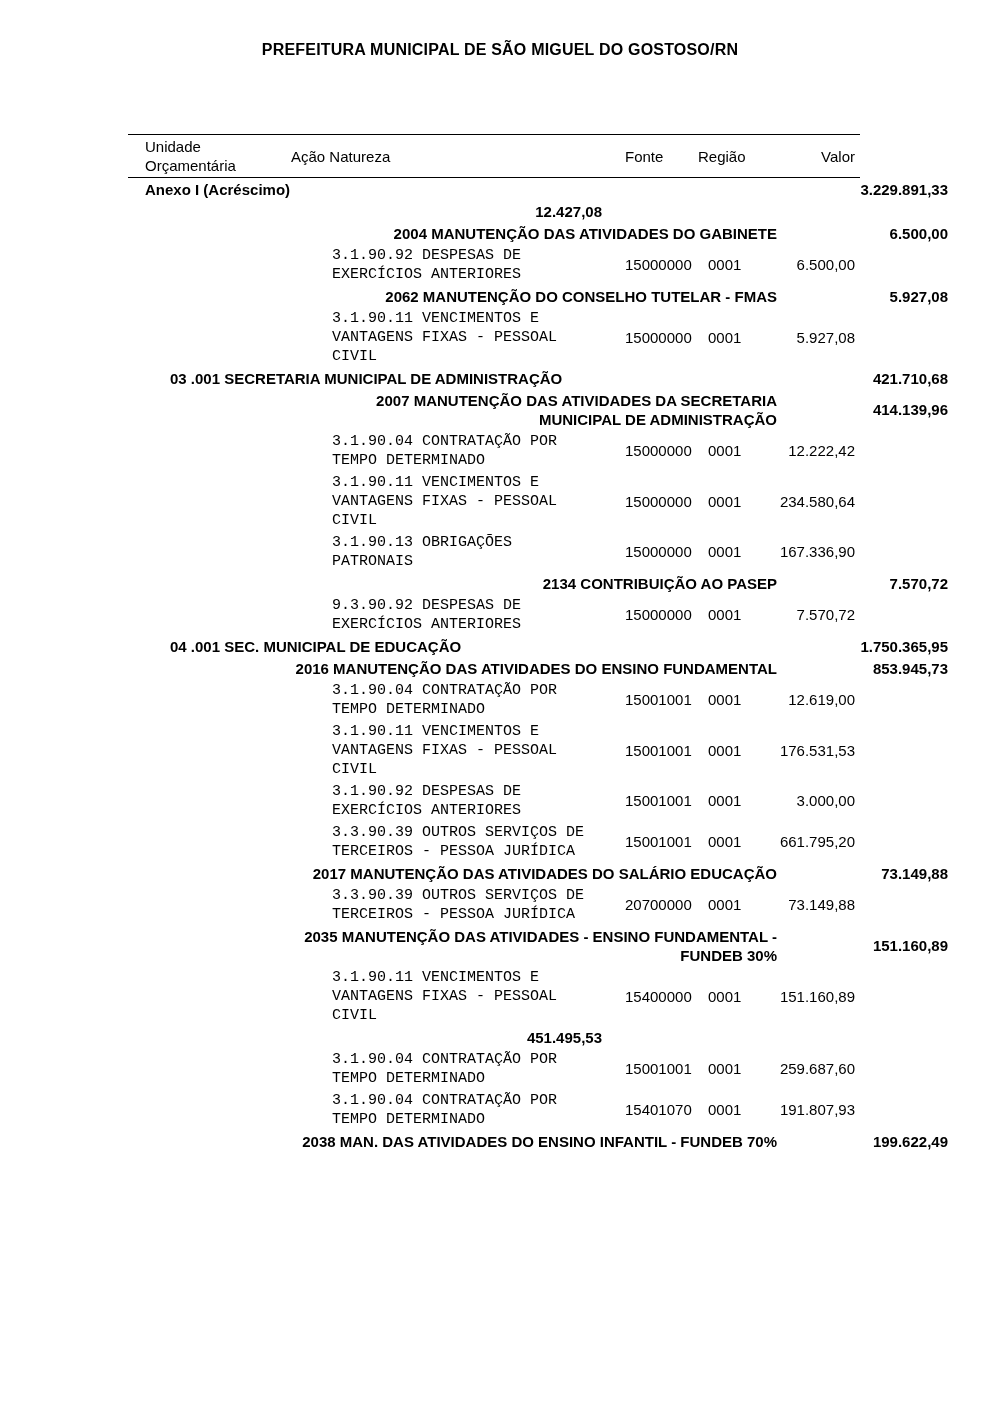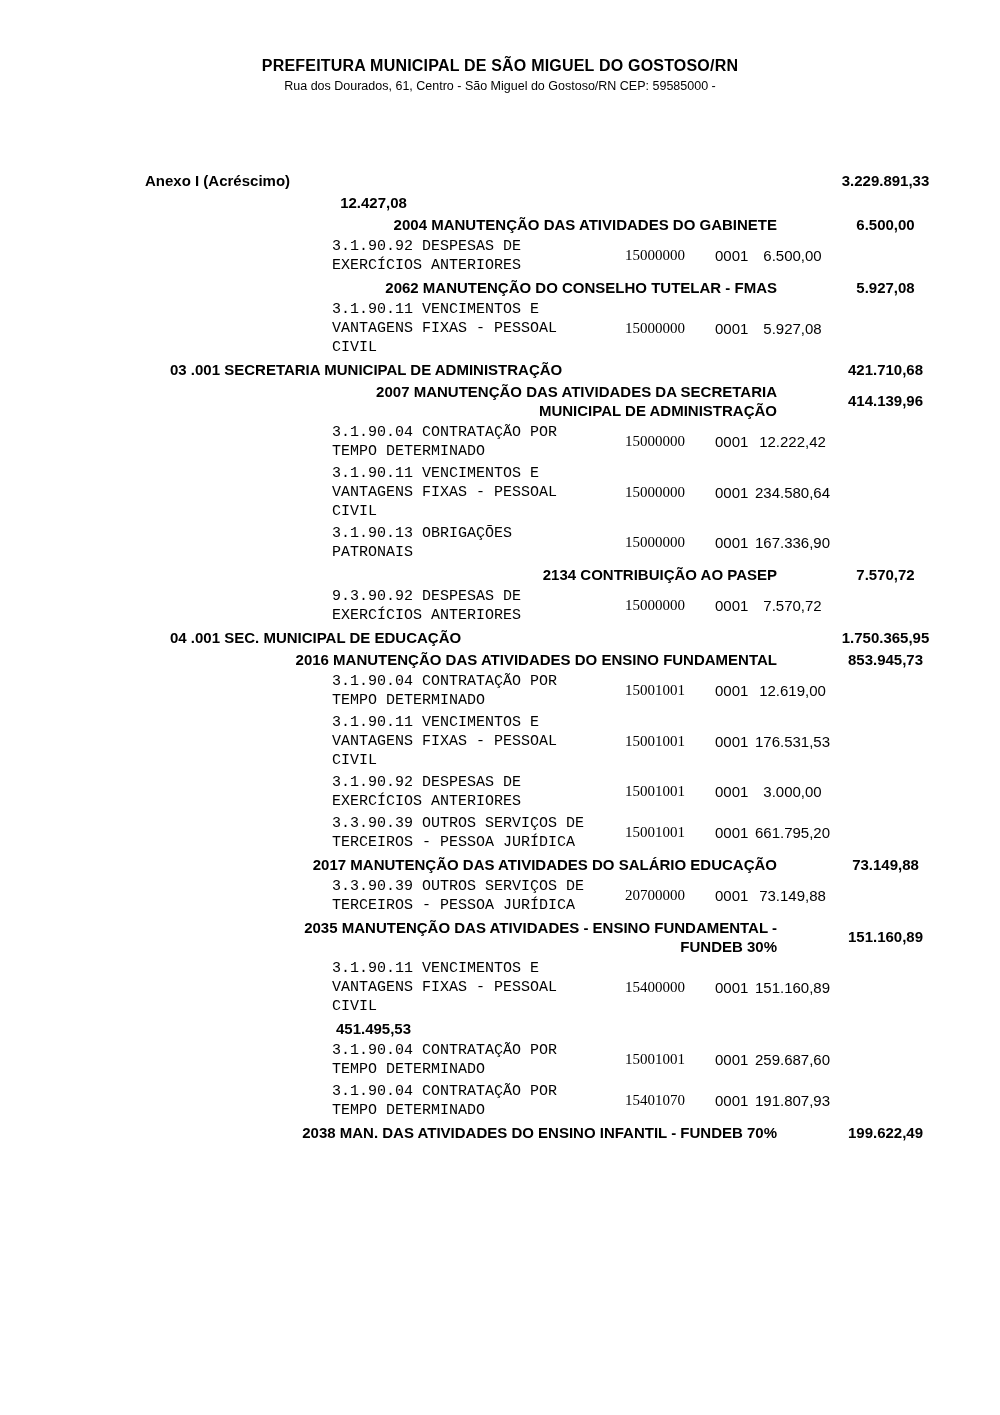--- a/index.html
+++ b/index.html
@@ -11,7 +11,7 @@
     position:relative;
     overflow:hidden;
   }
-  .doc-header { text-align:center; padding-top:56px; }
+  .doc-header { text-align:center; padding-top:40px; }
   .doc-title { font-size:16px; font-weight:bold; line-height:20px; letter-spacing:0.2px; }
   .doc-subtitle { font-size:12.5px; line-height:17px; margin-top:2px; }
 

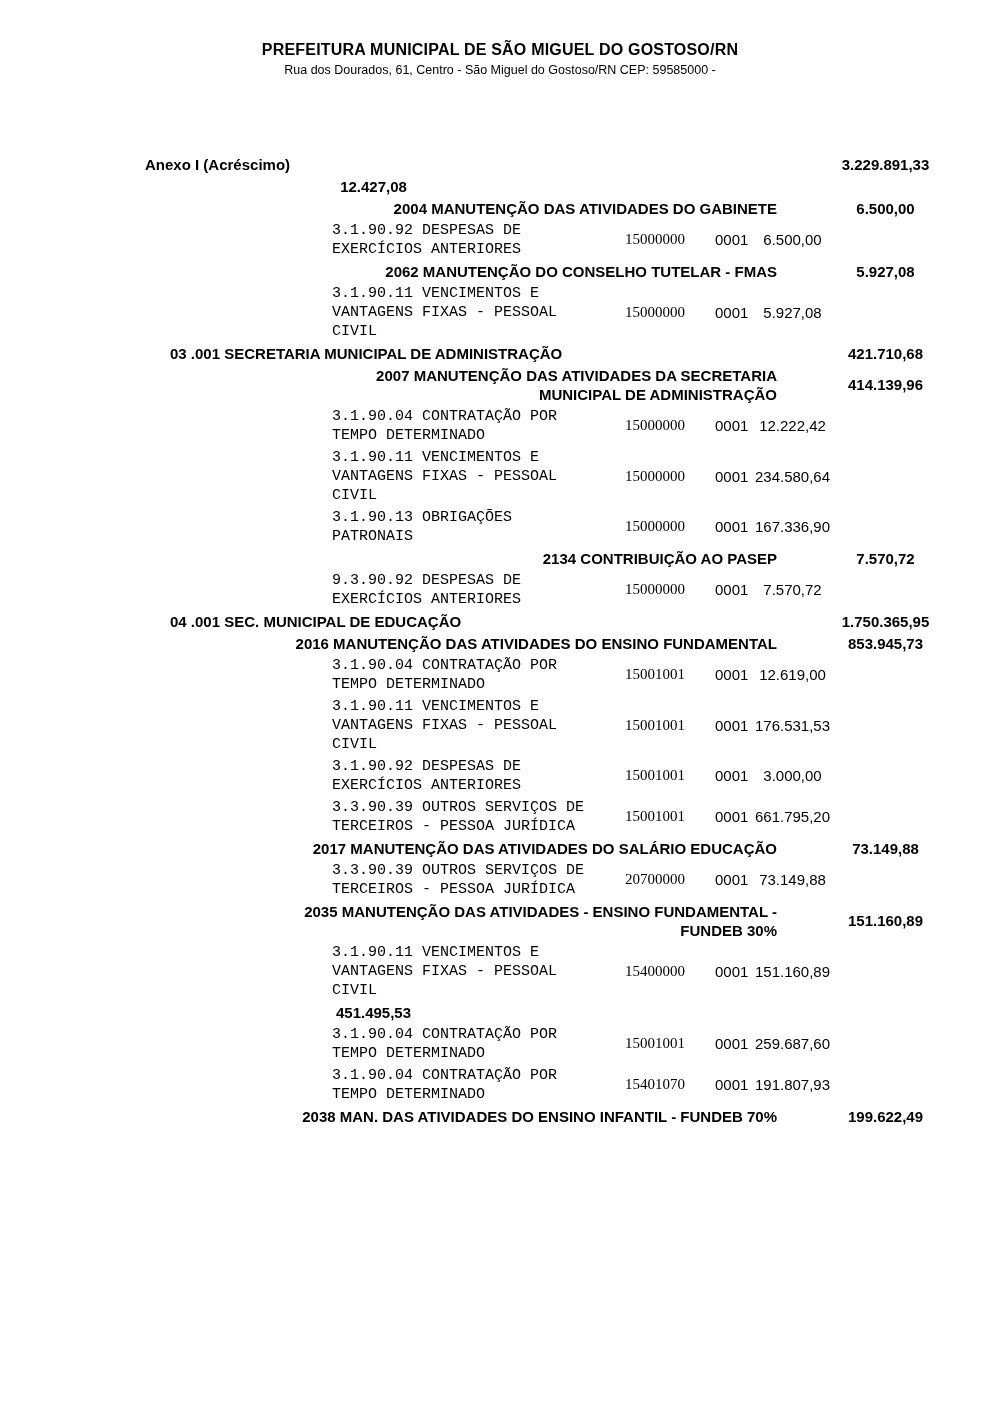--- a/index.html
+++ b/index.html
@@ -53,7 +53,6 @@
 
 <div class="doc-header">
   <div class="doc-title">PREFEITURA MUNICIPAL DE SÃO MIGUEL DO GOSTOSO/RN</div>
-  <div class="doc-subtitle">Rua dos Dourados, 61, Centro - São Miguel do Gostoso/RN CEP: 59585000 -</div>
 </div>
 
 <div class="budget-table">

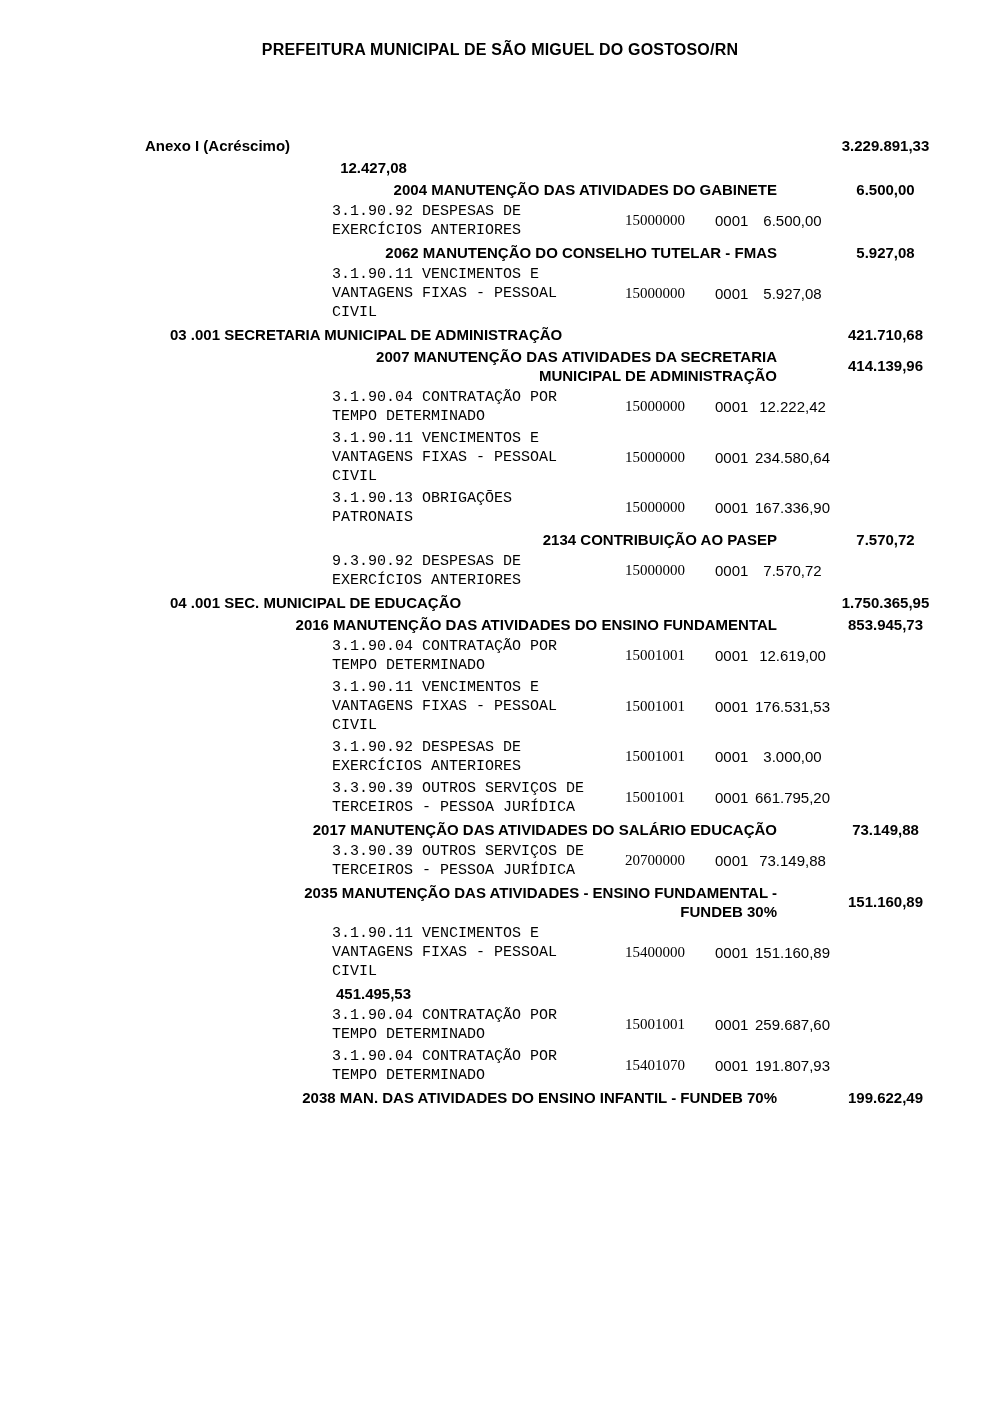--- a/index.html
+++ b/index.html
@@ -56,6 +56,16 @@
 </div>
 
 <div class="budget-table">
+  <div class="thead">
+    <div class="h-unidade">
+      <div>Unidade</div>
+      <div>Orçamentária</div>
+    </div>
+    <div class="h-acao">Ação Natureza</div>
+    <div class="h-fonte">Fonte</div>
+    <div class="h-regiao">Região</div>
+    <div class="h-valor">Valor</div>
+  </div>
   <div id="rows">
       <div class="row bold">
         <div class="cell-name lv0 span3">Anexo I (Acréscimo)</div>

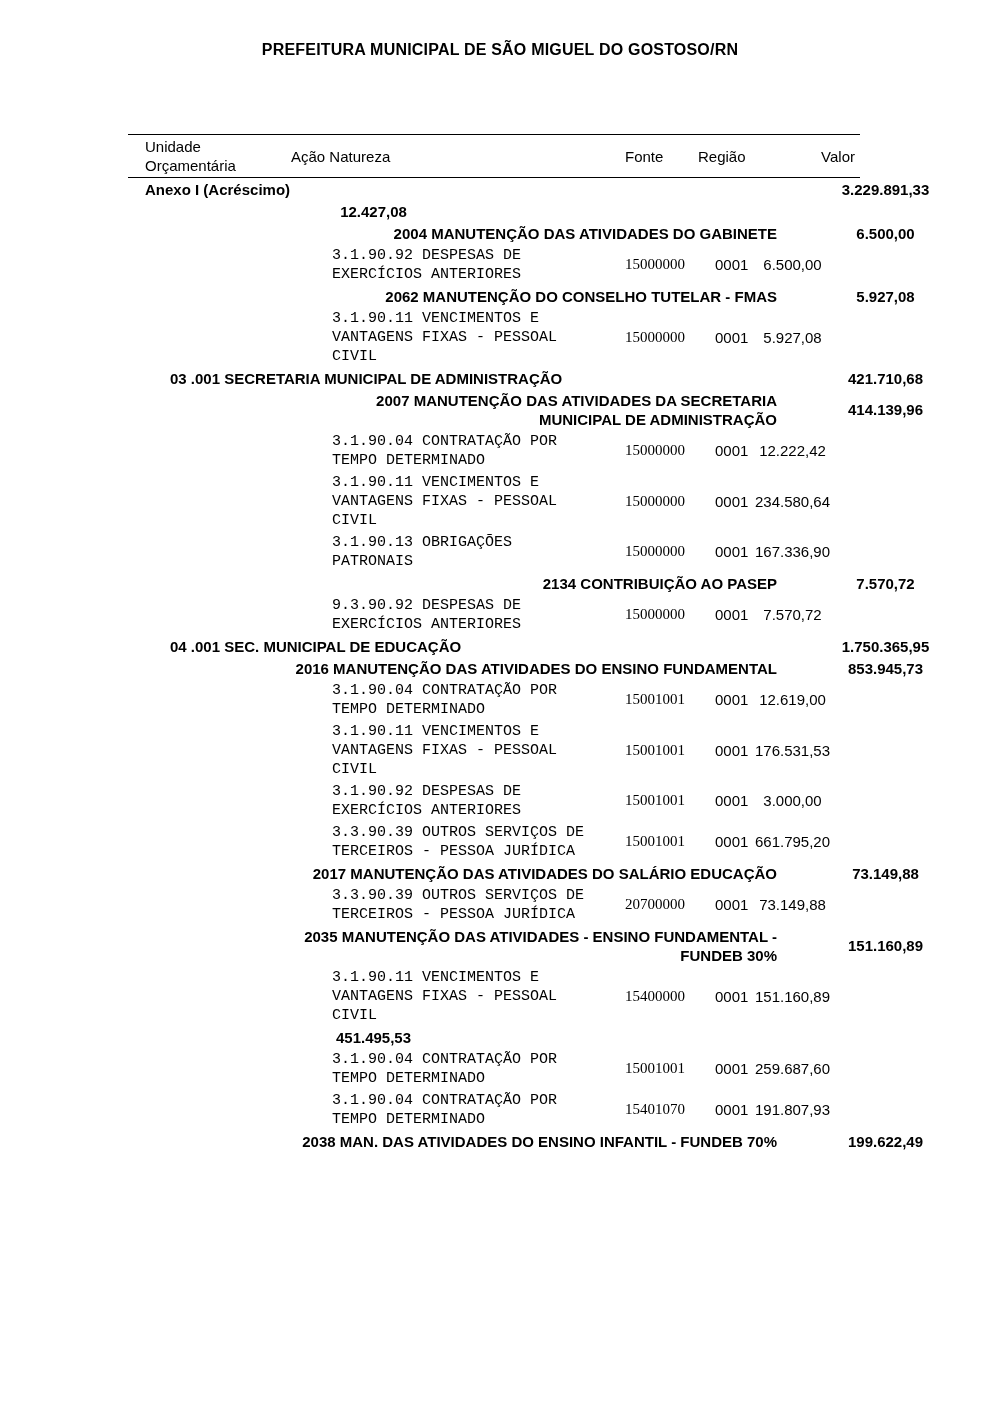--- a/index.html
+++ b/index.html
@@ -46,7 +46,7 @@
   .lv3 { padding-left:187px;font-family:Liberation Mono, monospace; }
   .cell-fonte { padding-left:18px;font-family:Liberation Serif, serif; }
   .cell-regiao { padding-left:32px; }
-  .cell-valor { text-align:center; padding-right:5px; }
+  .cell-valor { text-align:right; padding-right:5px; }
 </style>
 </head>
 <body>

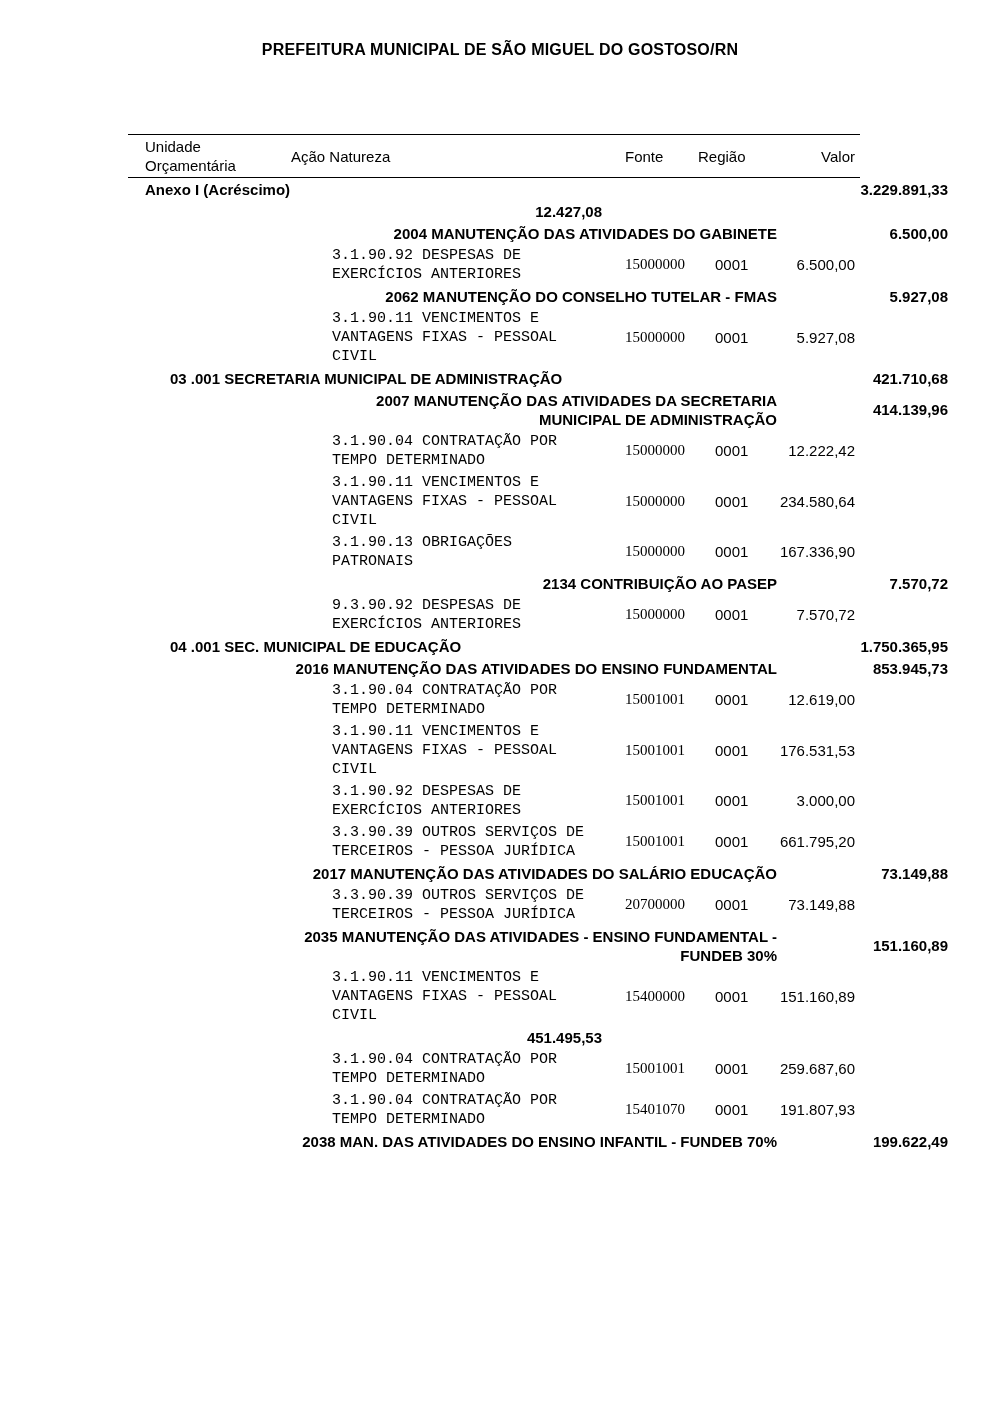--- a/index.html
+++ b/index.html
@@ -44,7 +44,7 @@
   .lv1 { padding-left:25px; }
   .lv2 { padding-left:146px;text-align:right; }
   .lv3 { padding-left:187px;font-family:Liberation Mono, monospace; }
-  .cell-fonte { padding-left:18px;font-family:Liberation Serif, serif; }
+  .cell-fonte { padding-left:18px; }
   .cell-regiao { padding-left:32px; }
   .cell-valor { text-align:right; padding-right:5px; }
 </style>

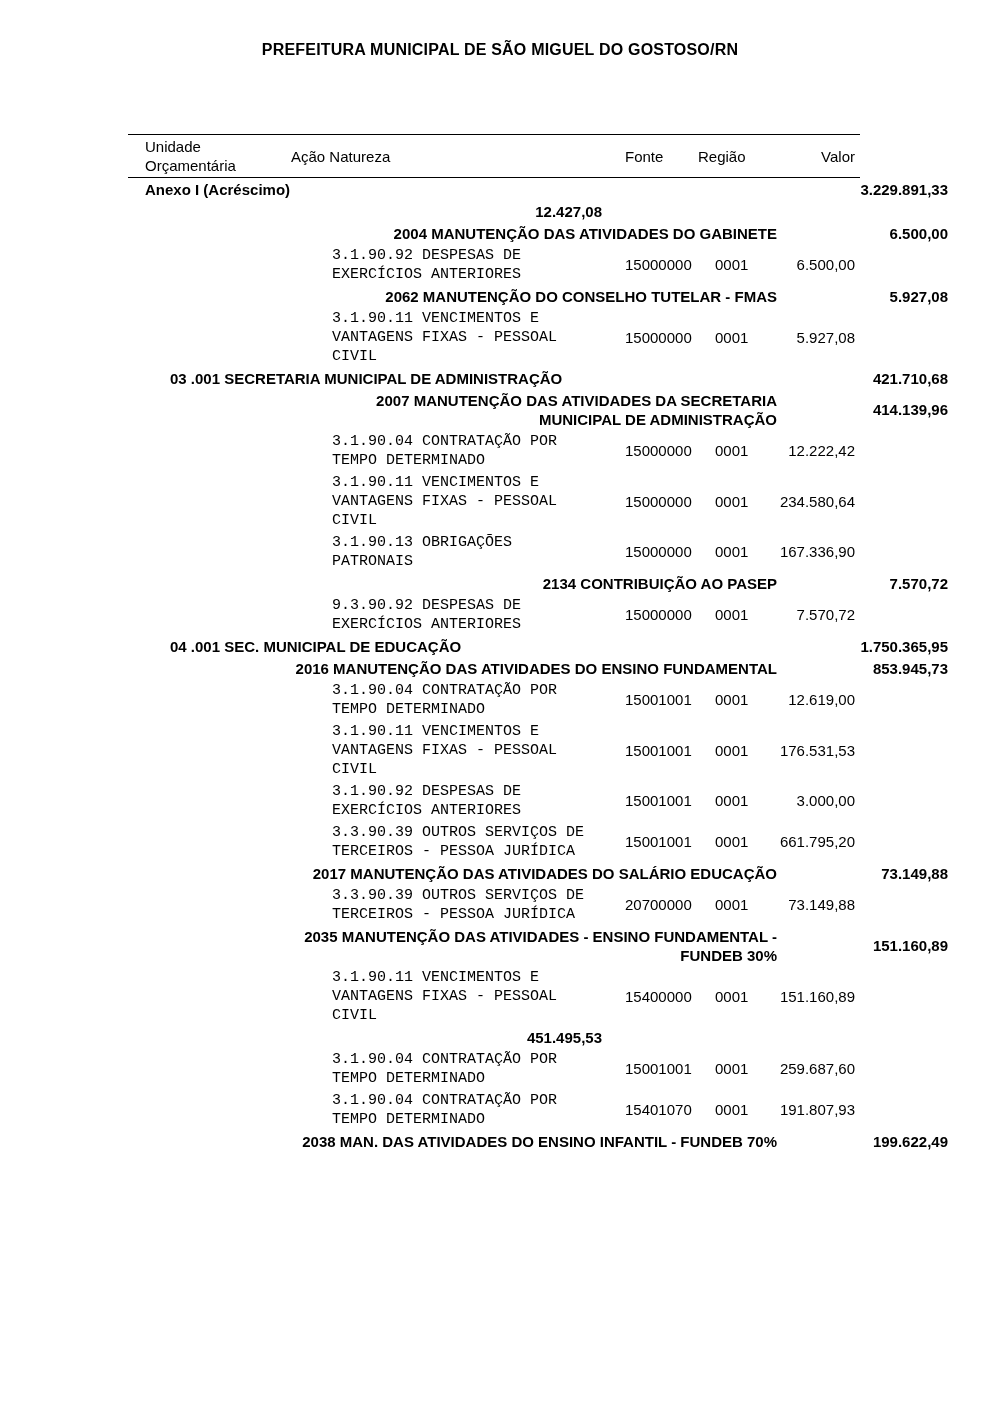--- a/index.html
+++ b/index.html
@@ -45,7 +45,7 @@
   .lv2 { padding-left:146px;text-align:right; }
   .lv3 { padding-left:187px;font-family:Liberation Mono, monospace; }
   .cell-fonte { padding-left:18px; }
-  .cell-regiao { padding-left:32px; }
+  .cell-regiao { padding-left:25px; }
   .cell-valor { text-align:right; padding-right:5px; }
 </style>
 </head>

